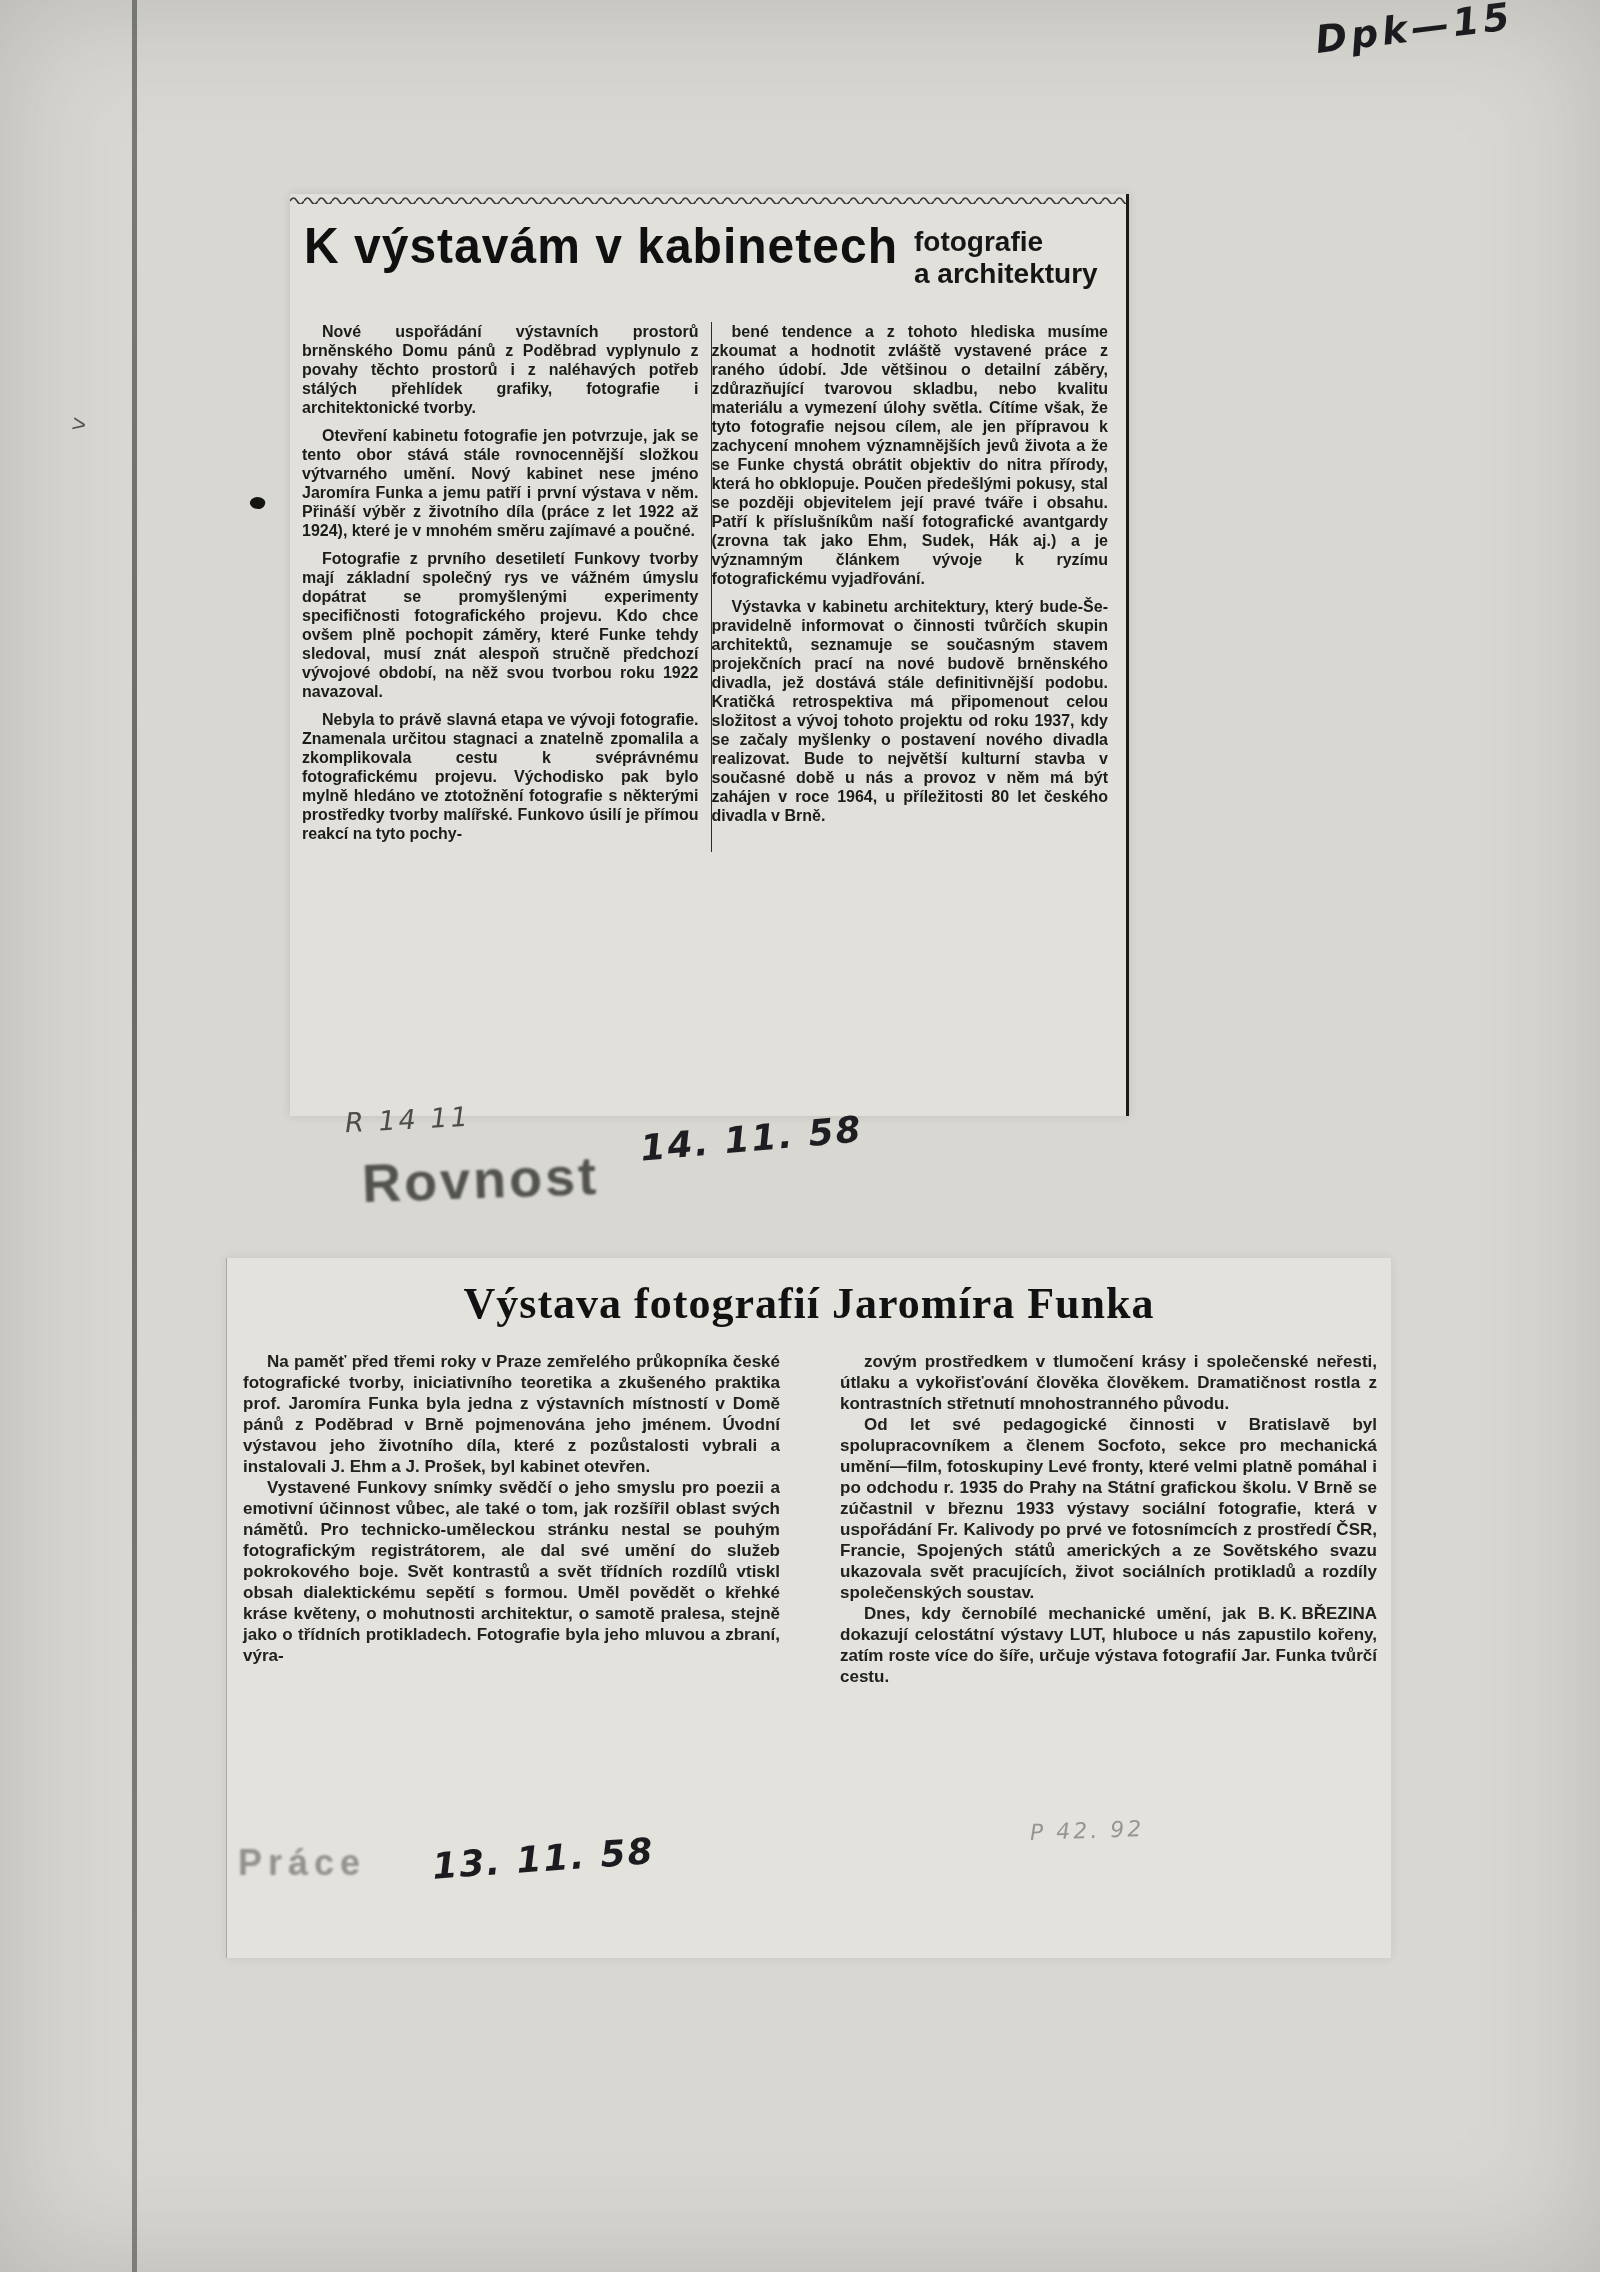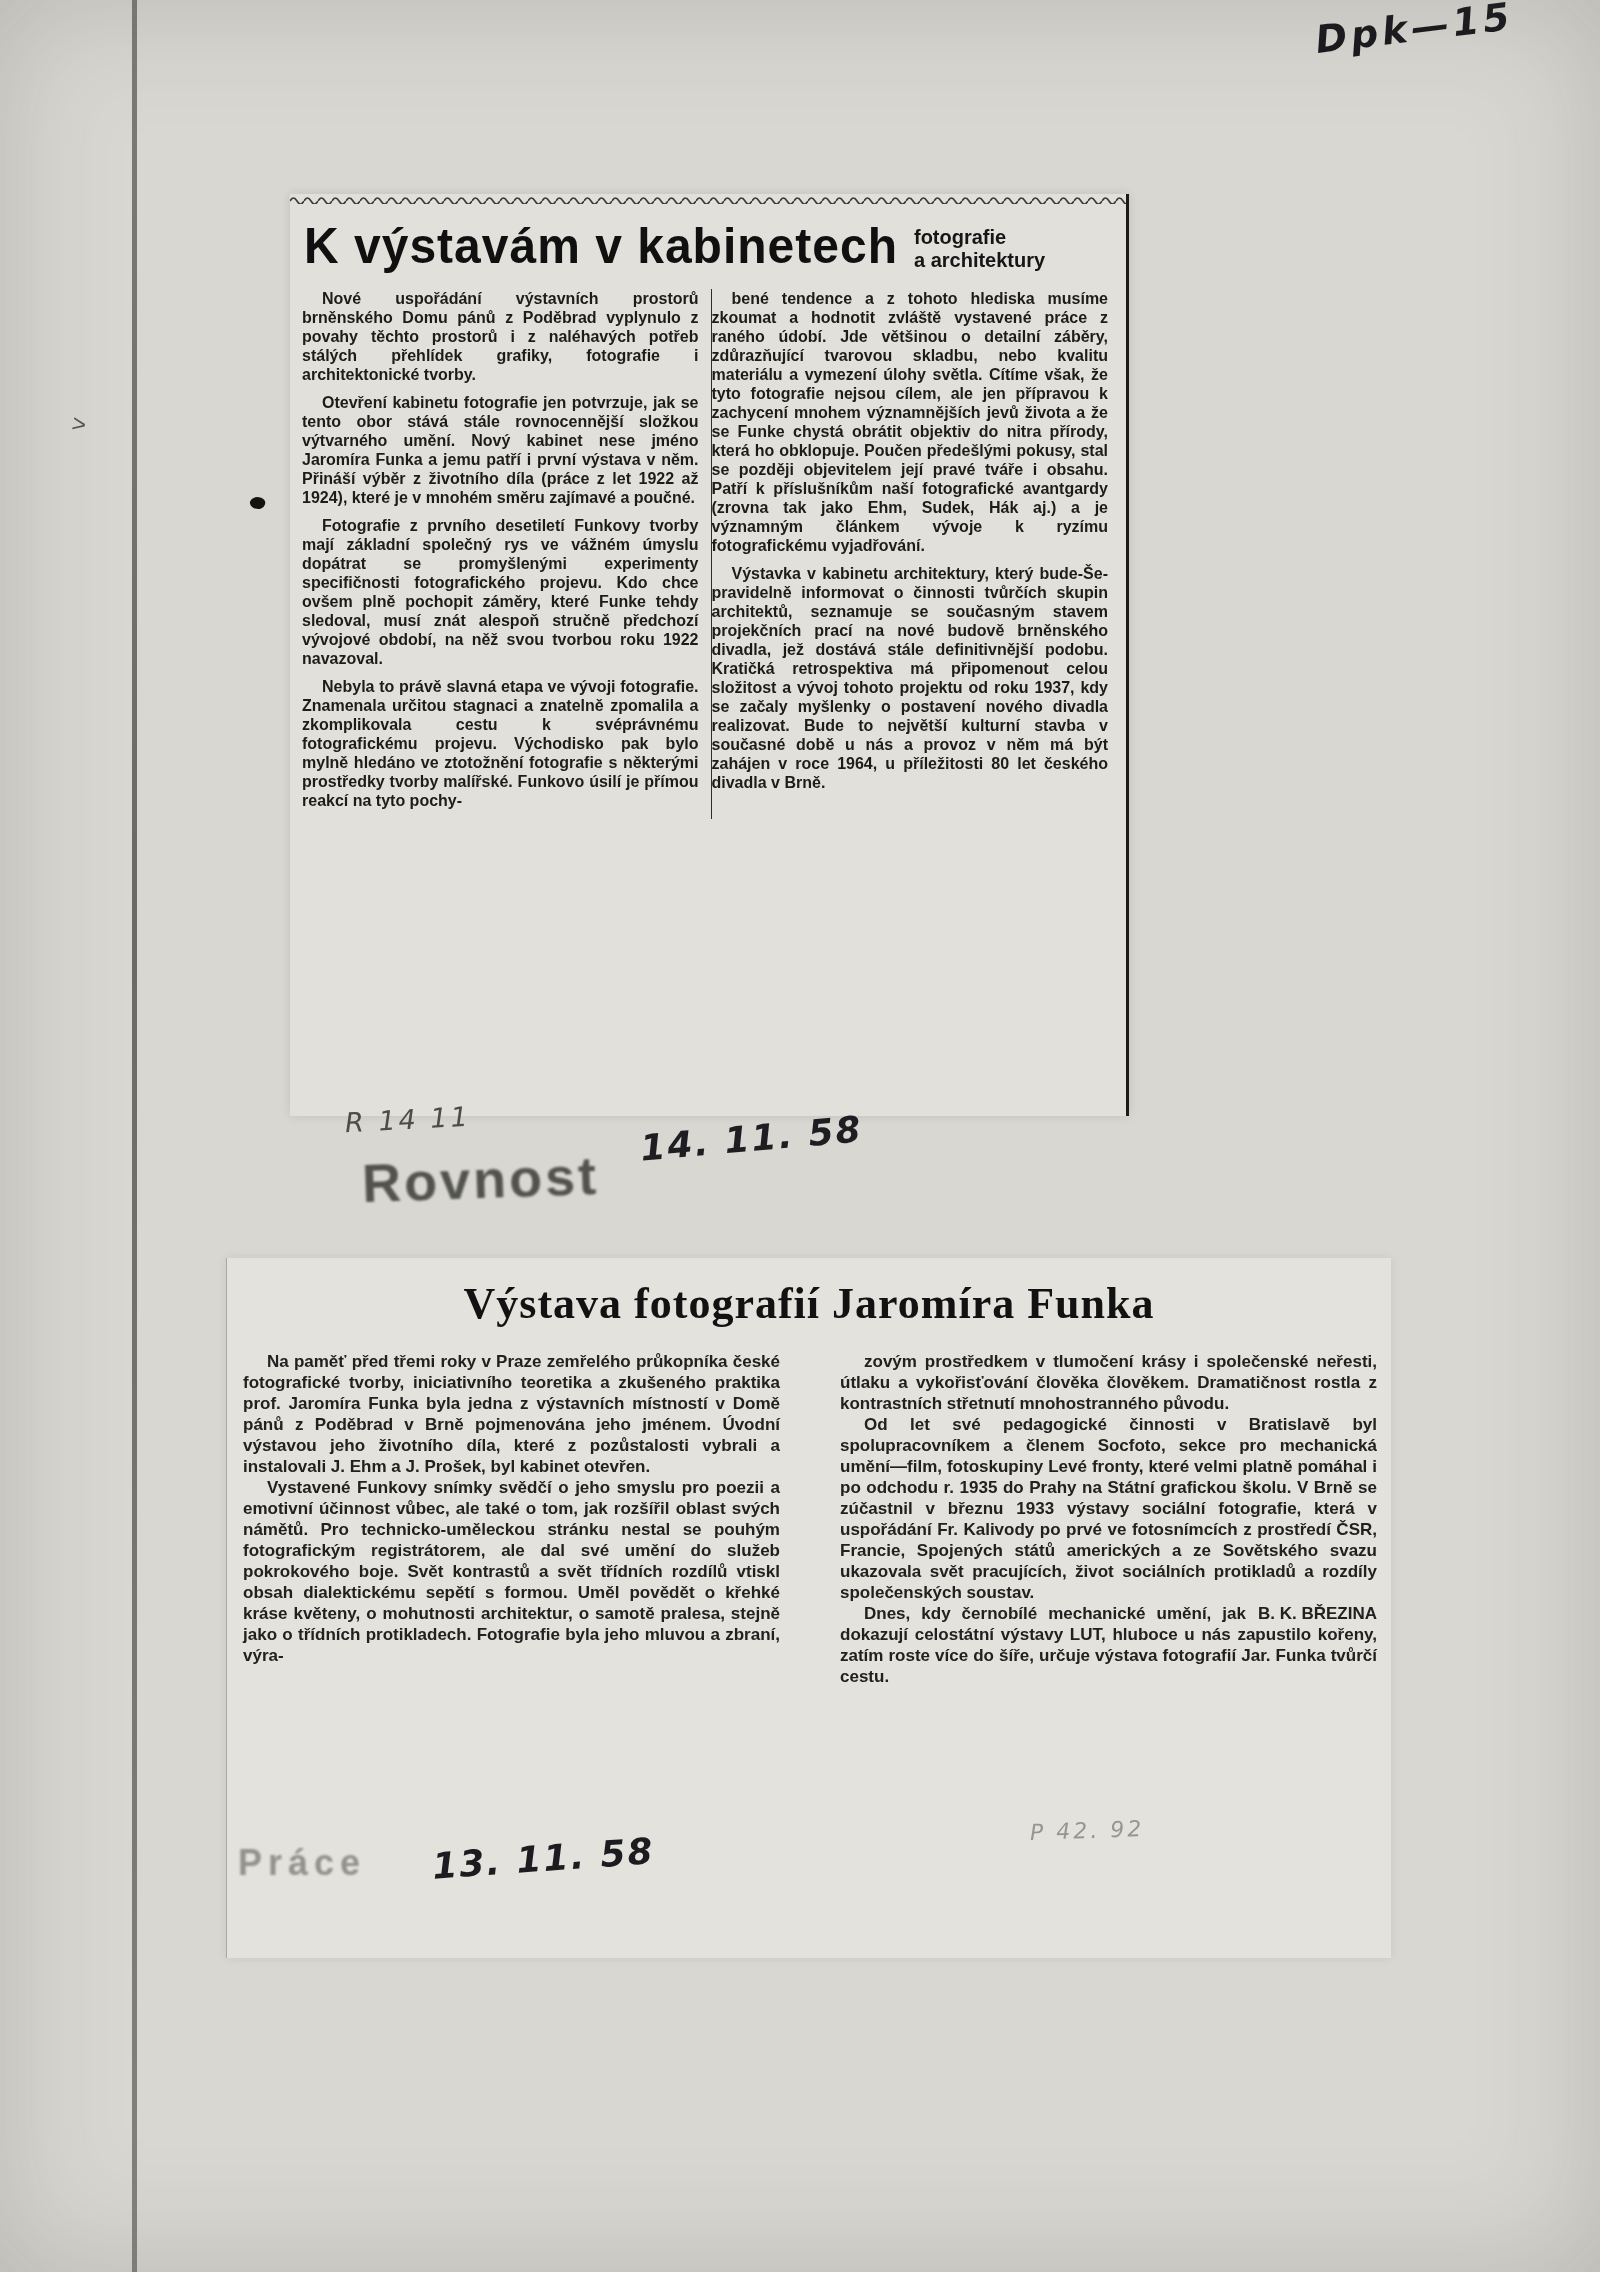--- a/index.html
+++ b/index.html
@@ -30,7 +30,7 @@
   .a1-titlebar{display:flex;align-items:flex-start;gap:16px;margin:6px 0 16px 2px;}
   .a1-title{font-size:48px;font-weight:bold;color:#101010;letter-spacing:1px;white-space:nowrap;
     transform:scaleY(1.05);}
-  .a1-sub{font-size:20px;font-weight:bold;color:#161616;line-height:1.15;padding-top:8px;}
+  .a1-sub{font-size:28px;font-weight:bold;color:#161616;line-height:1.15;padding-top:8px;}
   .a1-cols{display:flex;align-items:stretch;}
   .a1-col{width:50%;padding-right:12px;}
   .a1-col.second{border-left:1px solid #2c2c28;padding-right:2px;}

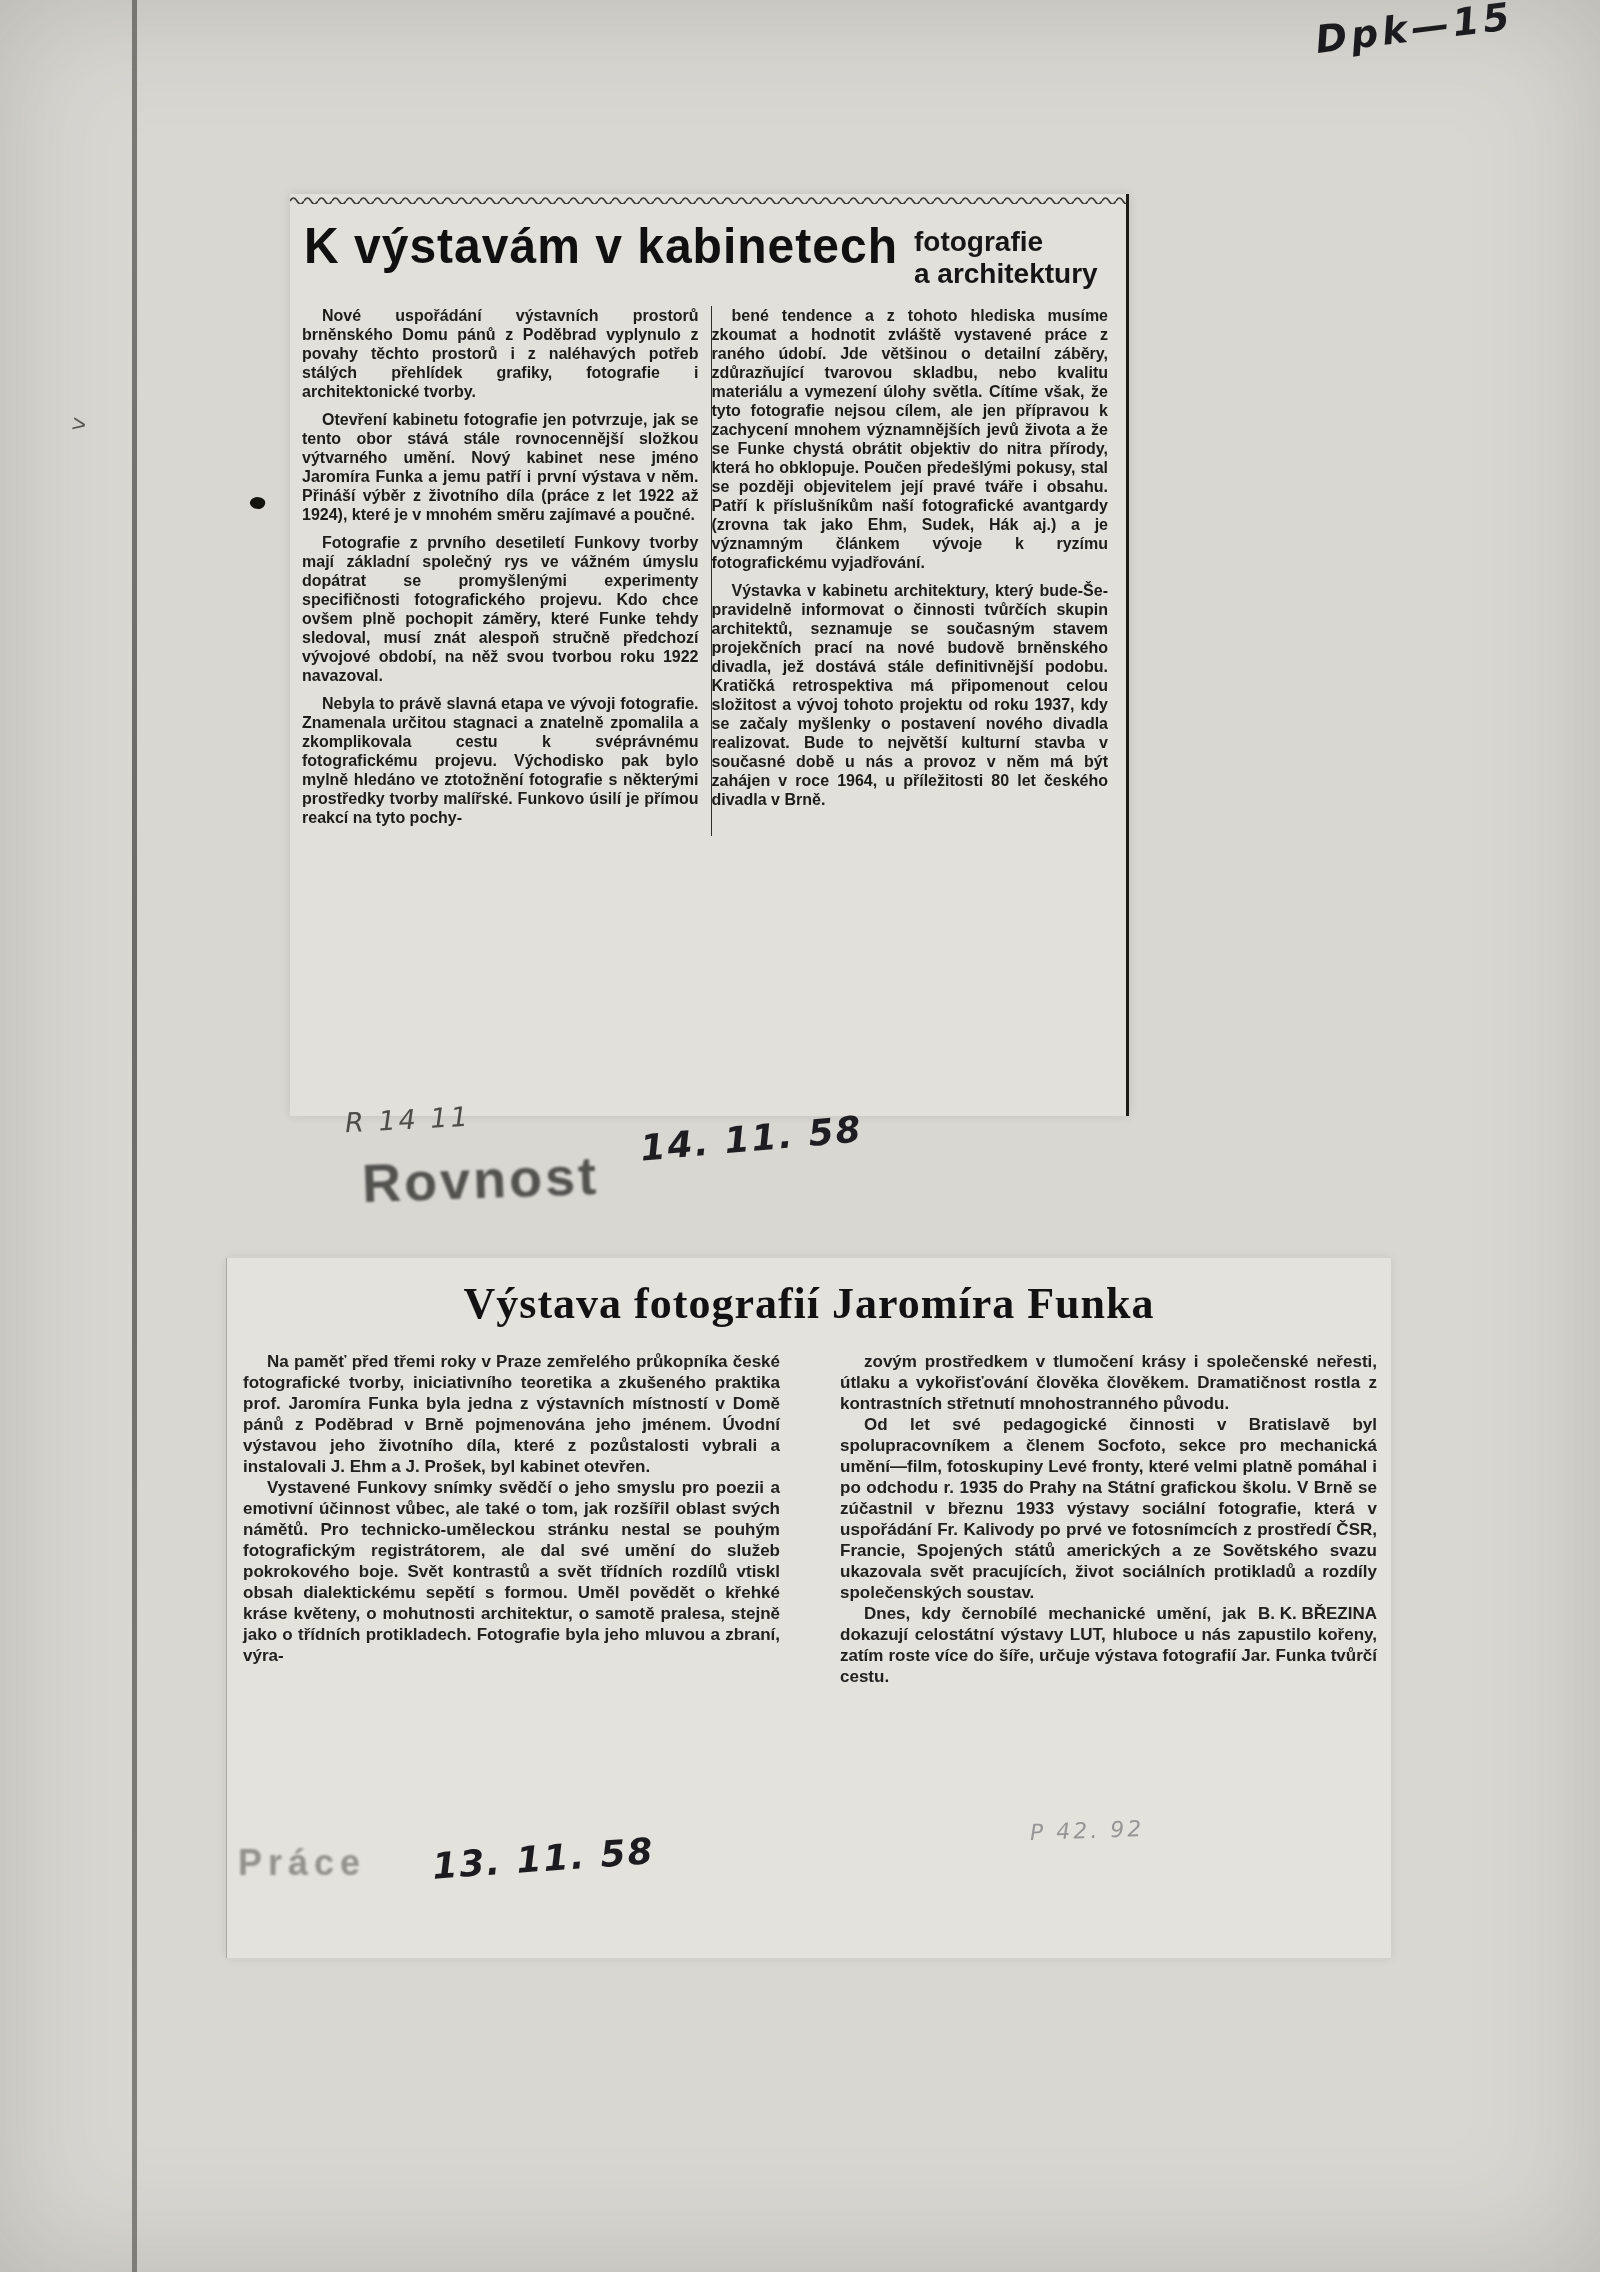--- a/index.html
+++ b/index.html
@@ -32,7 +32,7 @@
     transform:scaleY(1.05);}
   .a1-sub{font-size:28px;font-weight:bold;color:#161616;line-height:1.15;padding-top:8px;}
   .a1-cols{display:flex;align-items:stretch;}
-  .a1-col{width:50%;padding-right:12px;}
+  .a1-col{width:50%;padding-right:12px;margin-top:16px;}
   .a1-col.second{border-left:1px solid #2c2c28;padding-right:2px;}
   .np{font-size:16px;line-height:19px;font-weight:bold;color:#1c1c1a;
     text-align:justify;margin:0 0 9px 0;text-indent:20px;

